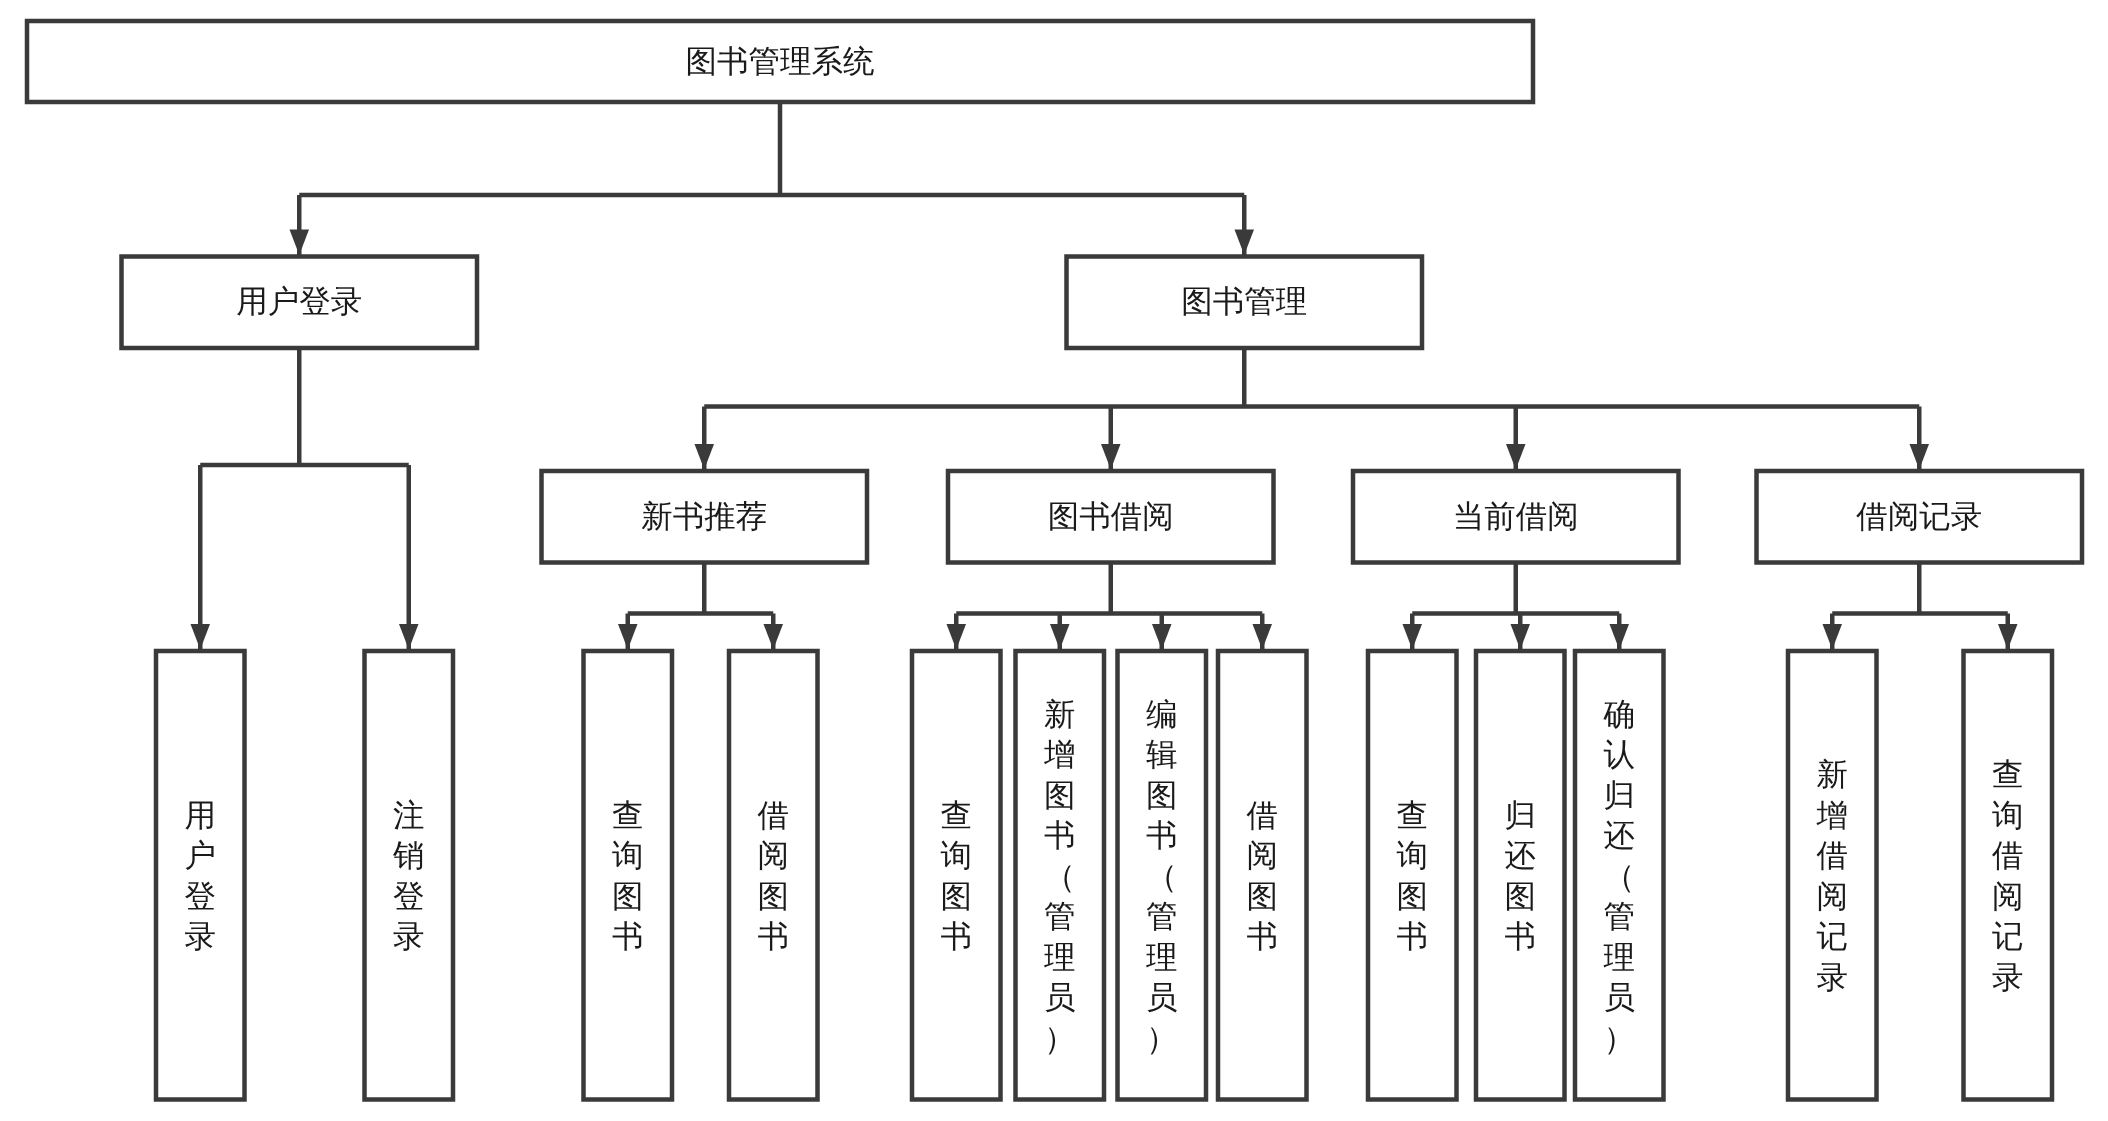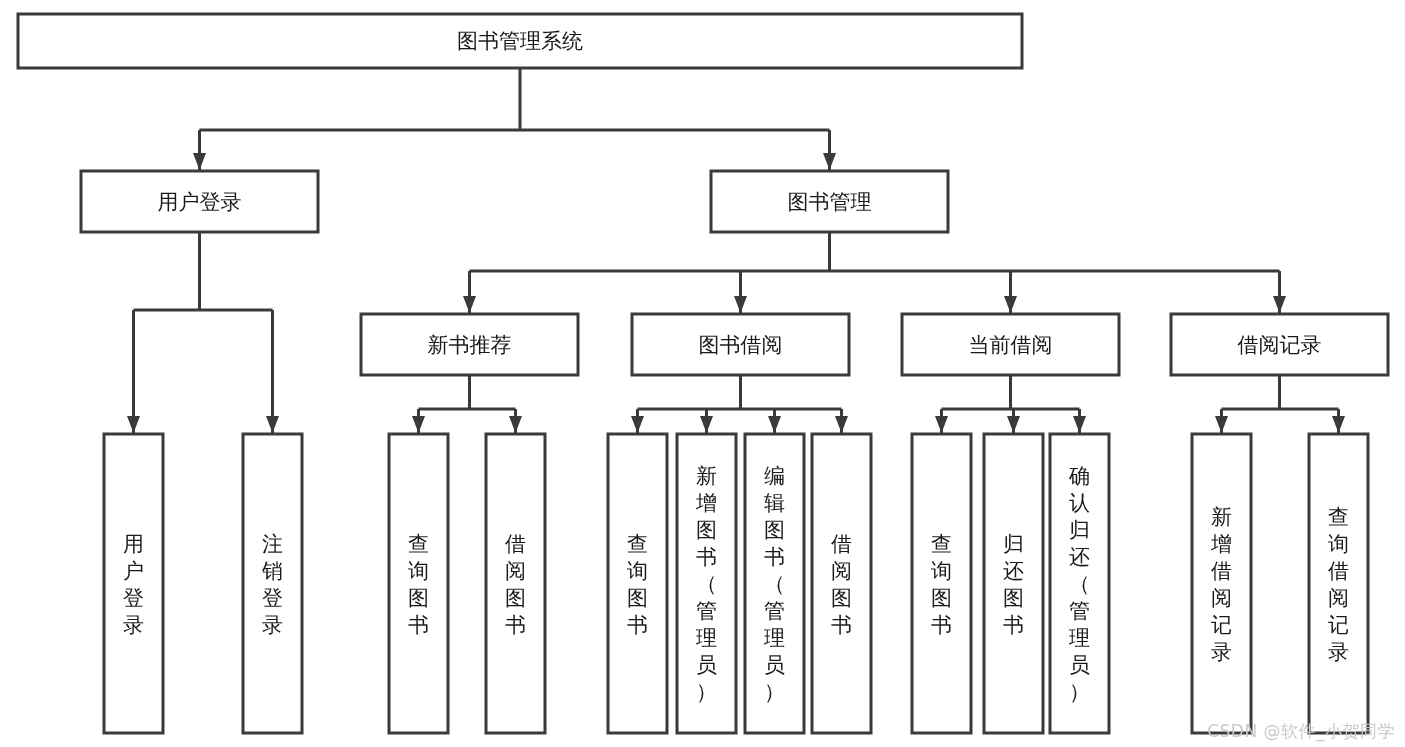--- a/index.html
+++ b/index.html
@@ -209,7 +209,6 @@
         </g>
       </g>
   </svg>
-  <div class="watermark">CSDN @软件_小贺同学</div>
 </div>
 
 </body></html>

